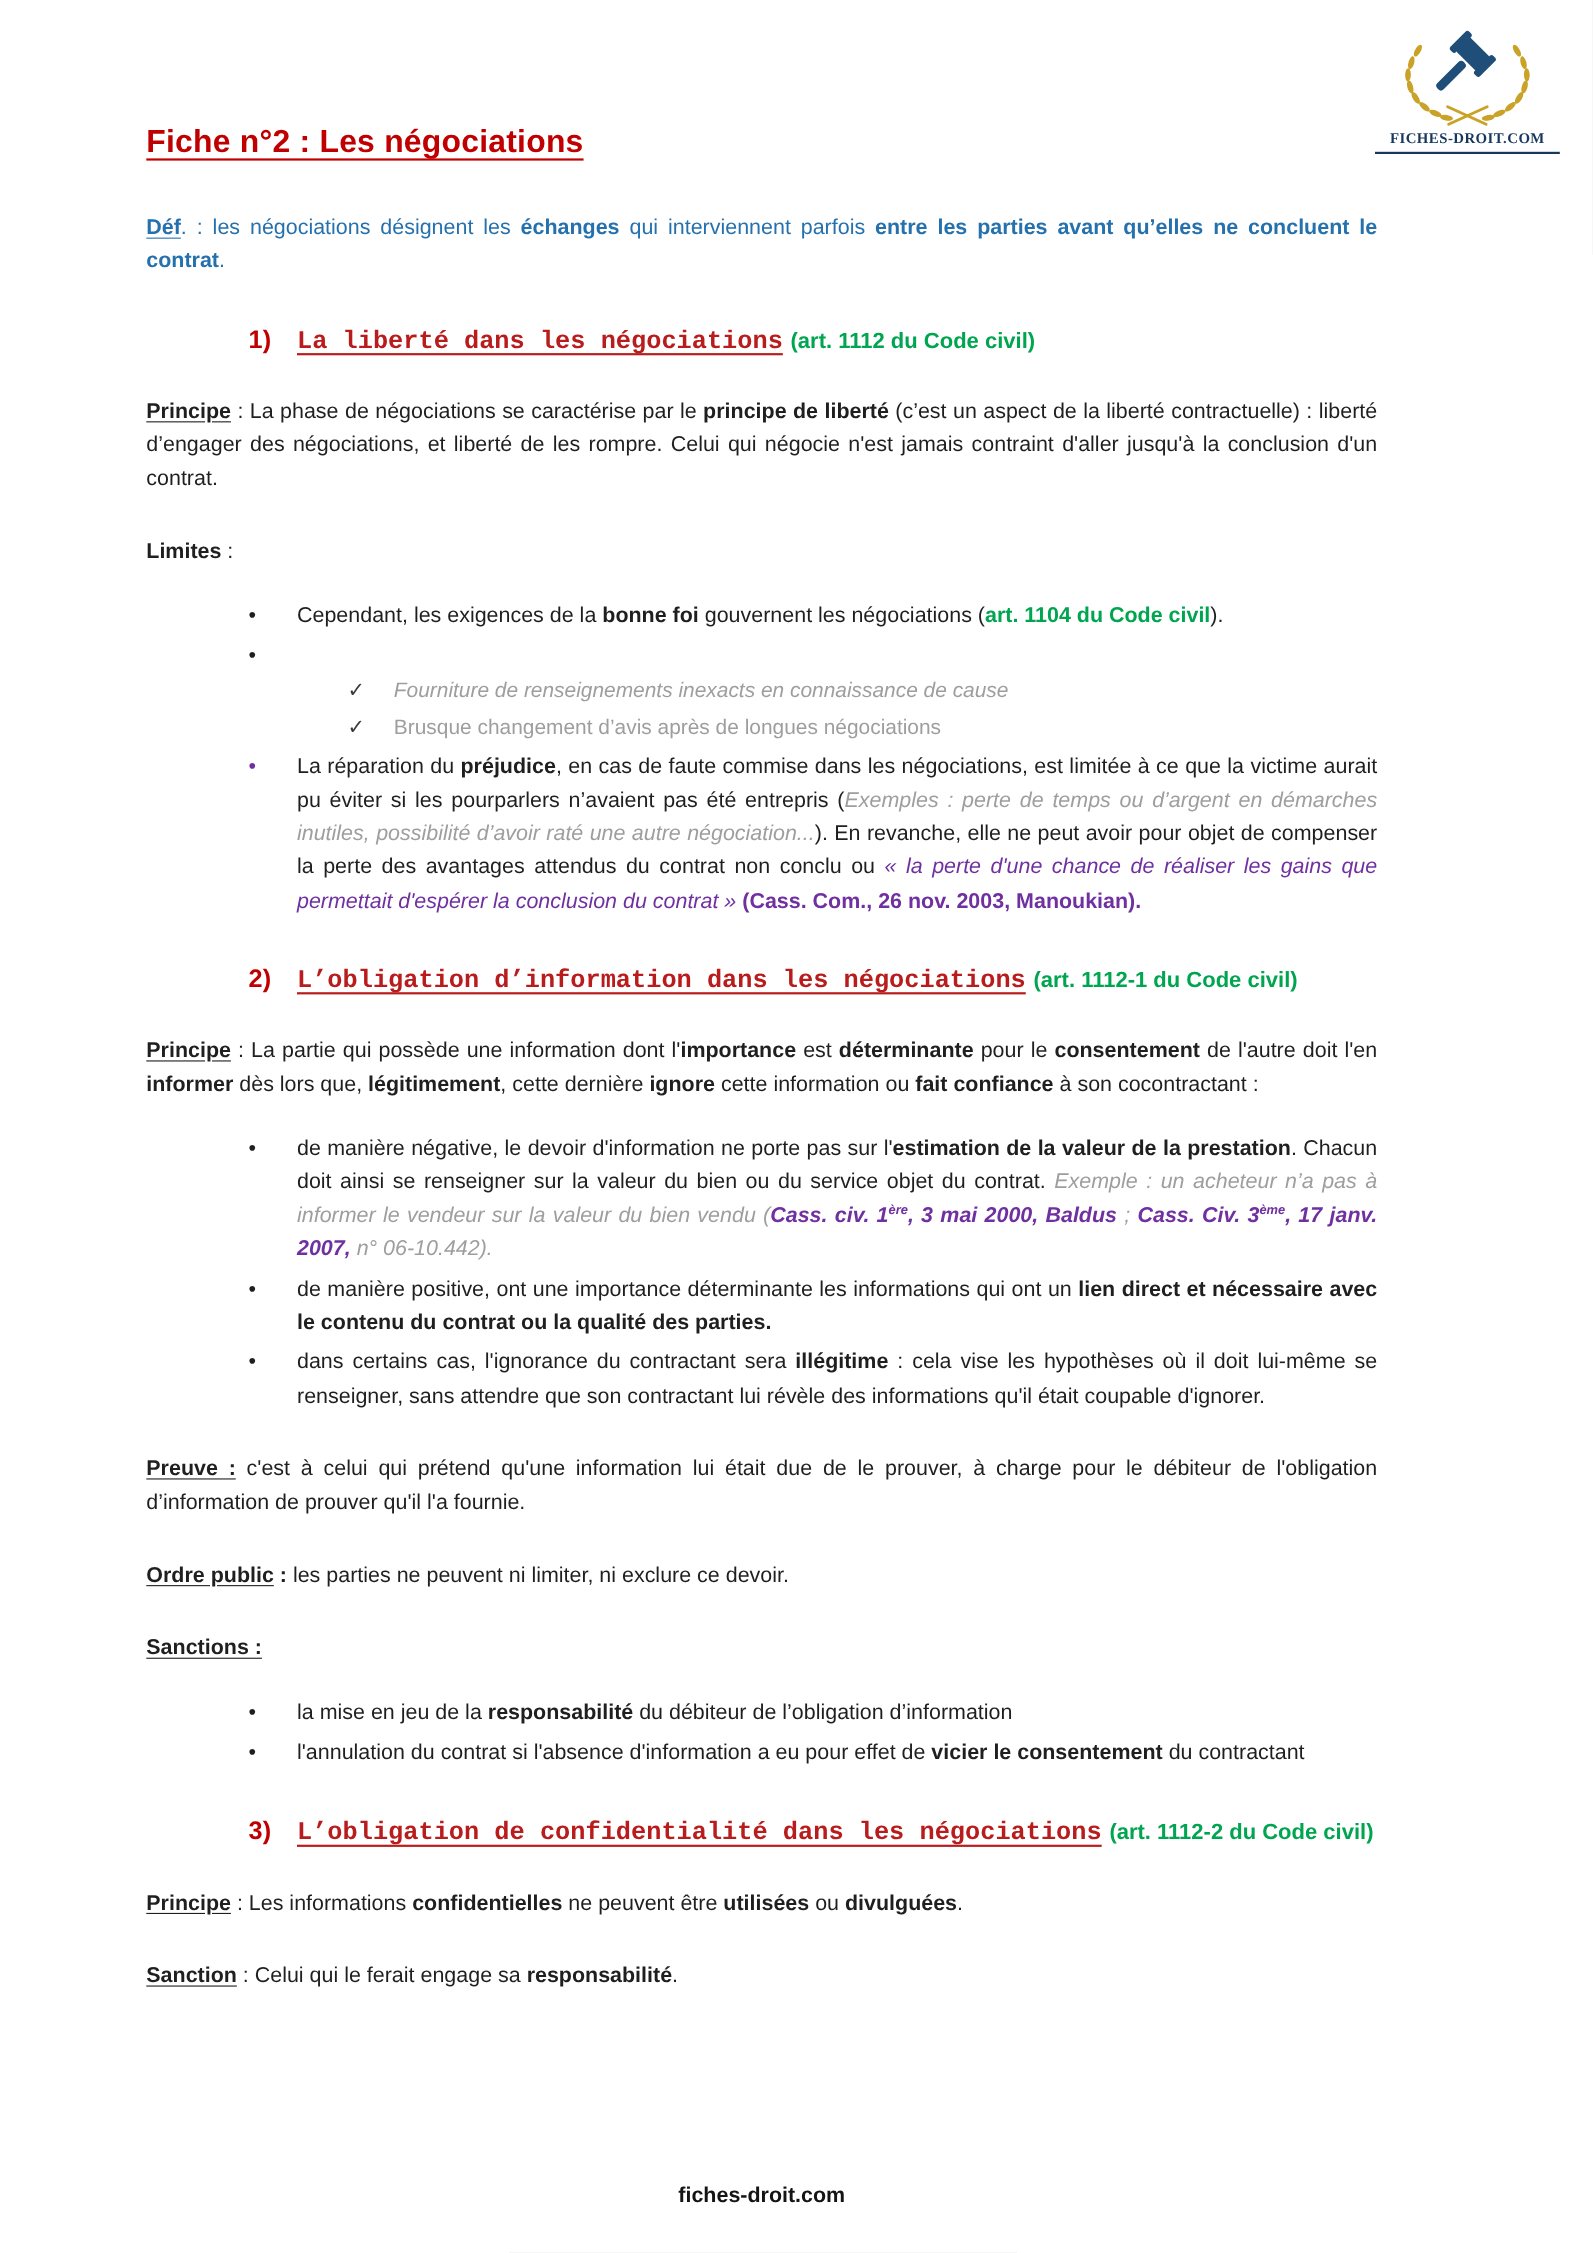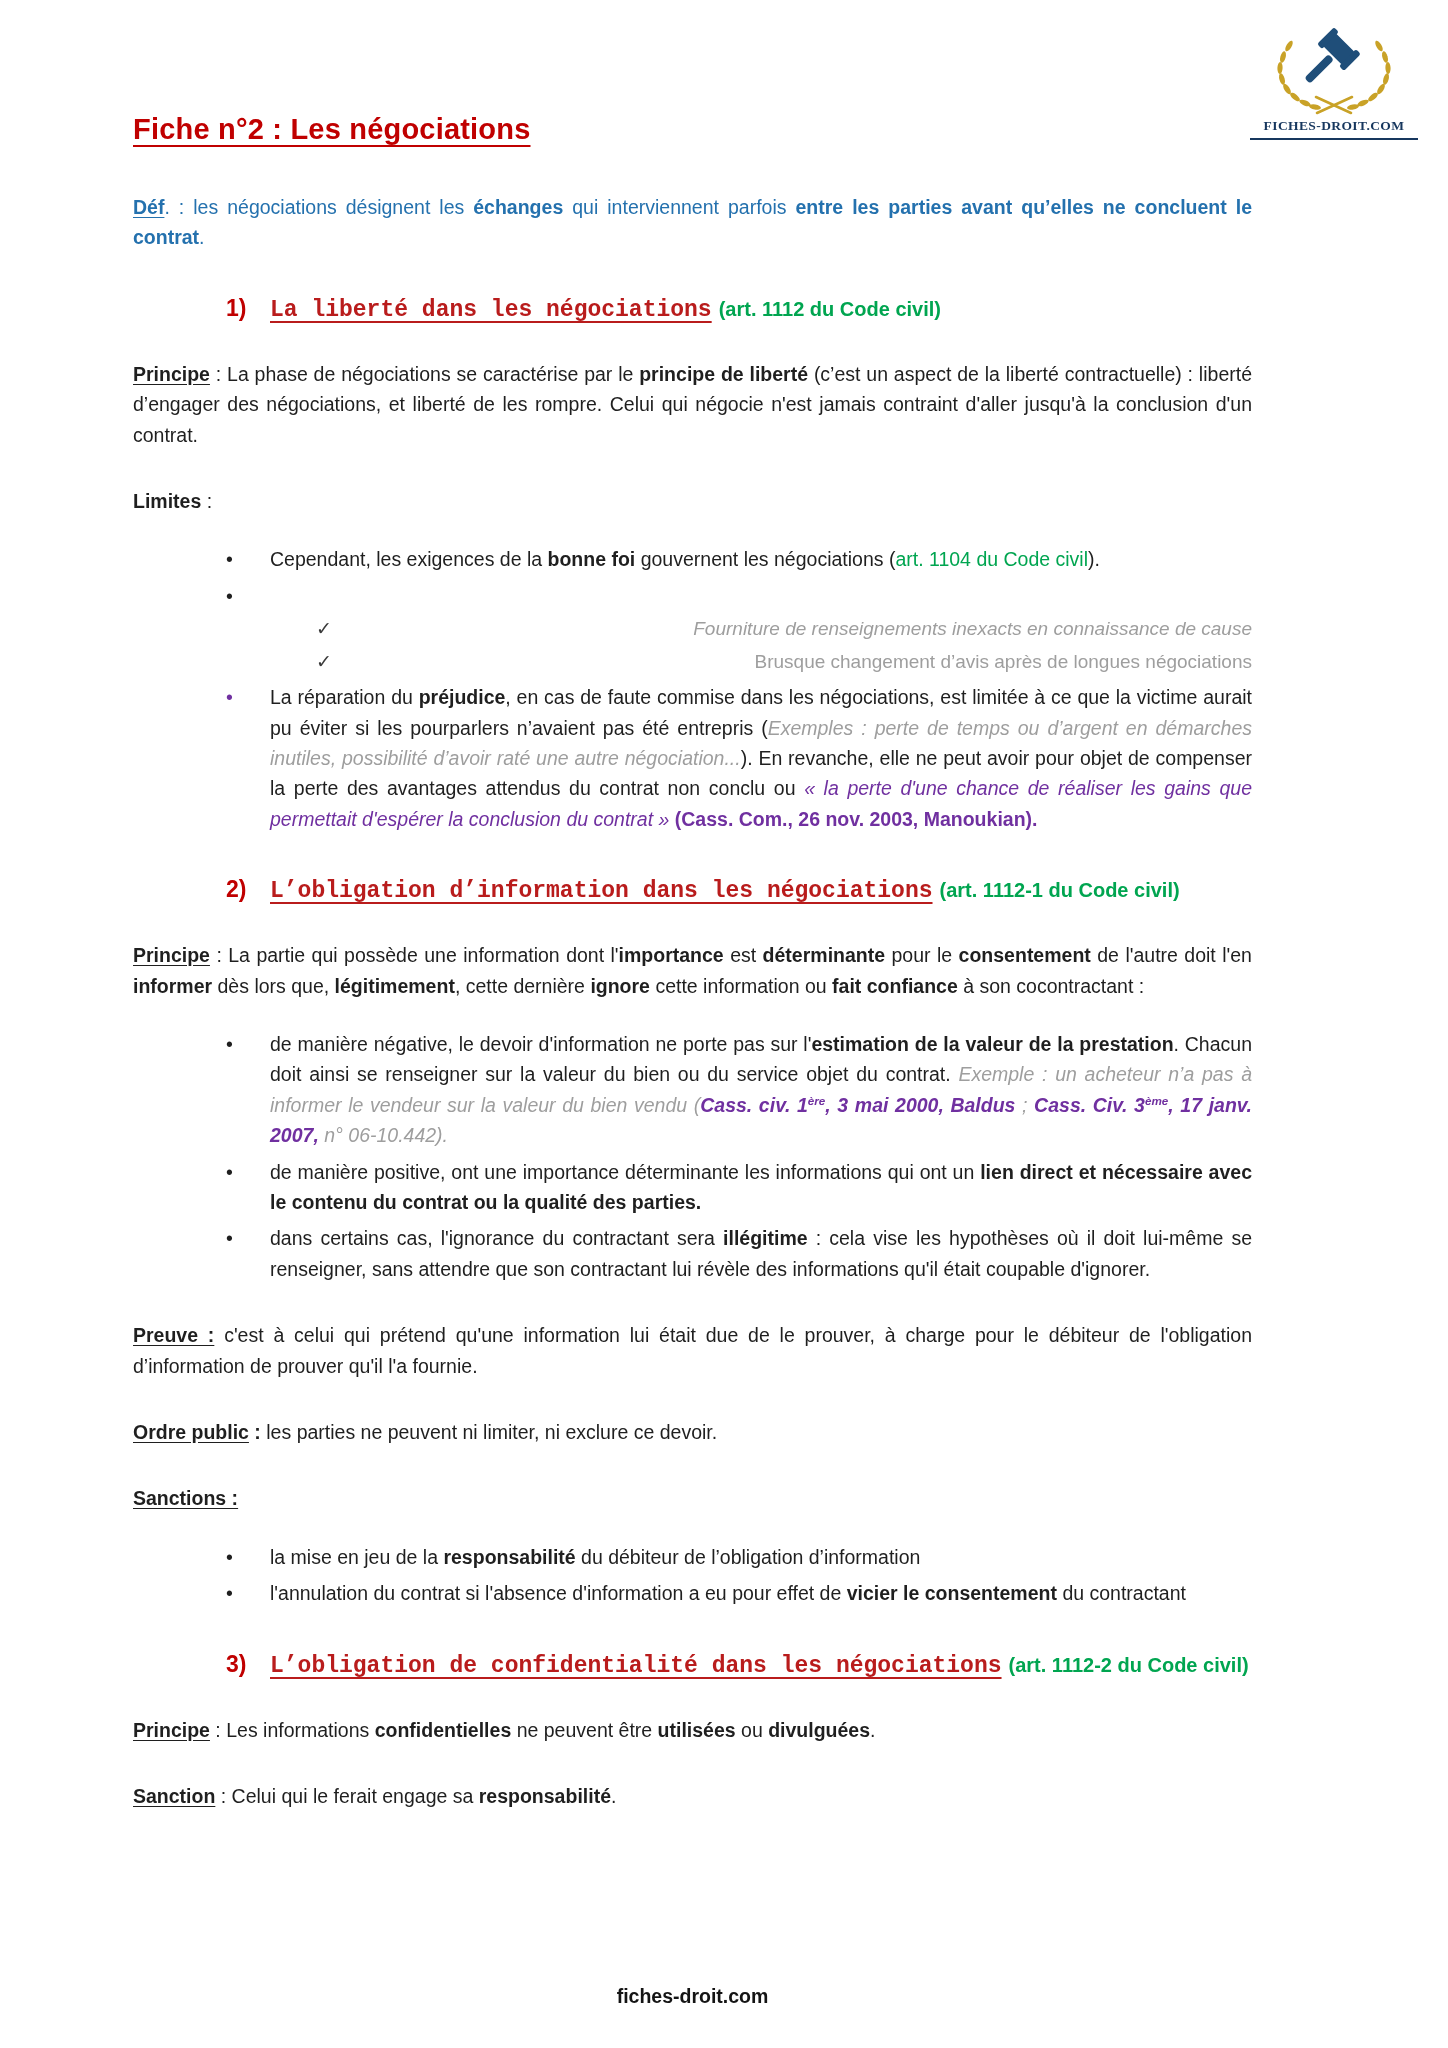--- a/index.html
+++ b/index.html
@@ -108,7 +108,7 @@
     <div class="blist">
       <div class="bullet">
         <span class="bmark">•</span>
-        <span class="btext"><span>Cependant, les exigences de la </span><span style="font-weight: 700;">bonne foi</span><span> gouvernent les négociations (</span><span style="font-weight: 400; color: rgb(0, 165, 80); margin-top: 25px;">art. 1104 du Code civil</span><span>).</span></span>
+        <span class="btext"><span>Cependant, les exigences de la </span><span style="font-weight: 700;">bonne foi</span><span> gouvernent les négociations (</span><span style="font-weight: 700; color: rgb(0, 165, 80); margin-top: 25px;">art. 1104 du Code civil</span><span>).</span></span>
       </div>
       <div class="bullet">
         <span class="bmark">•</span>

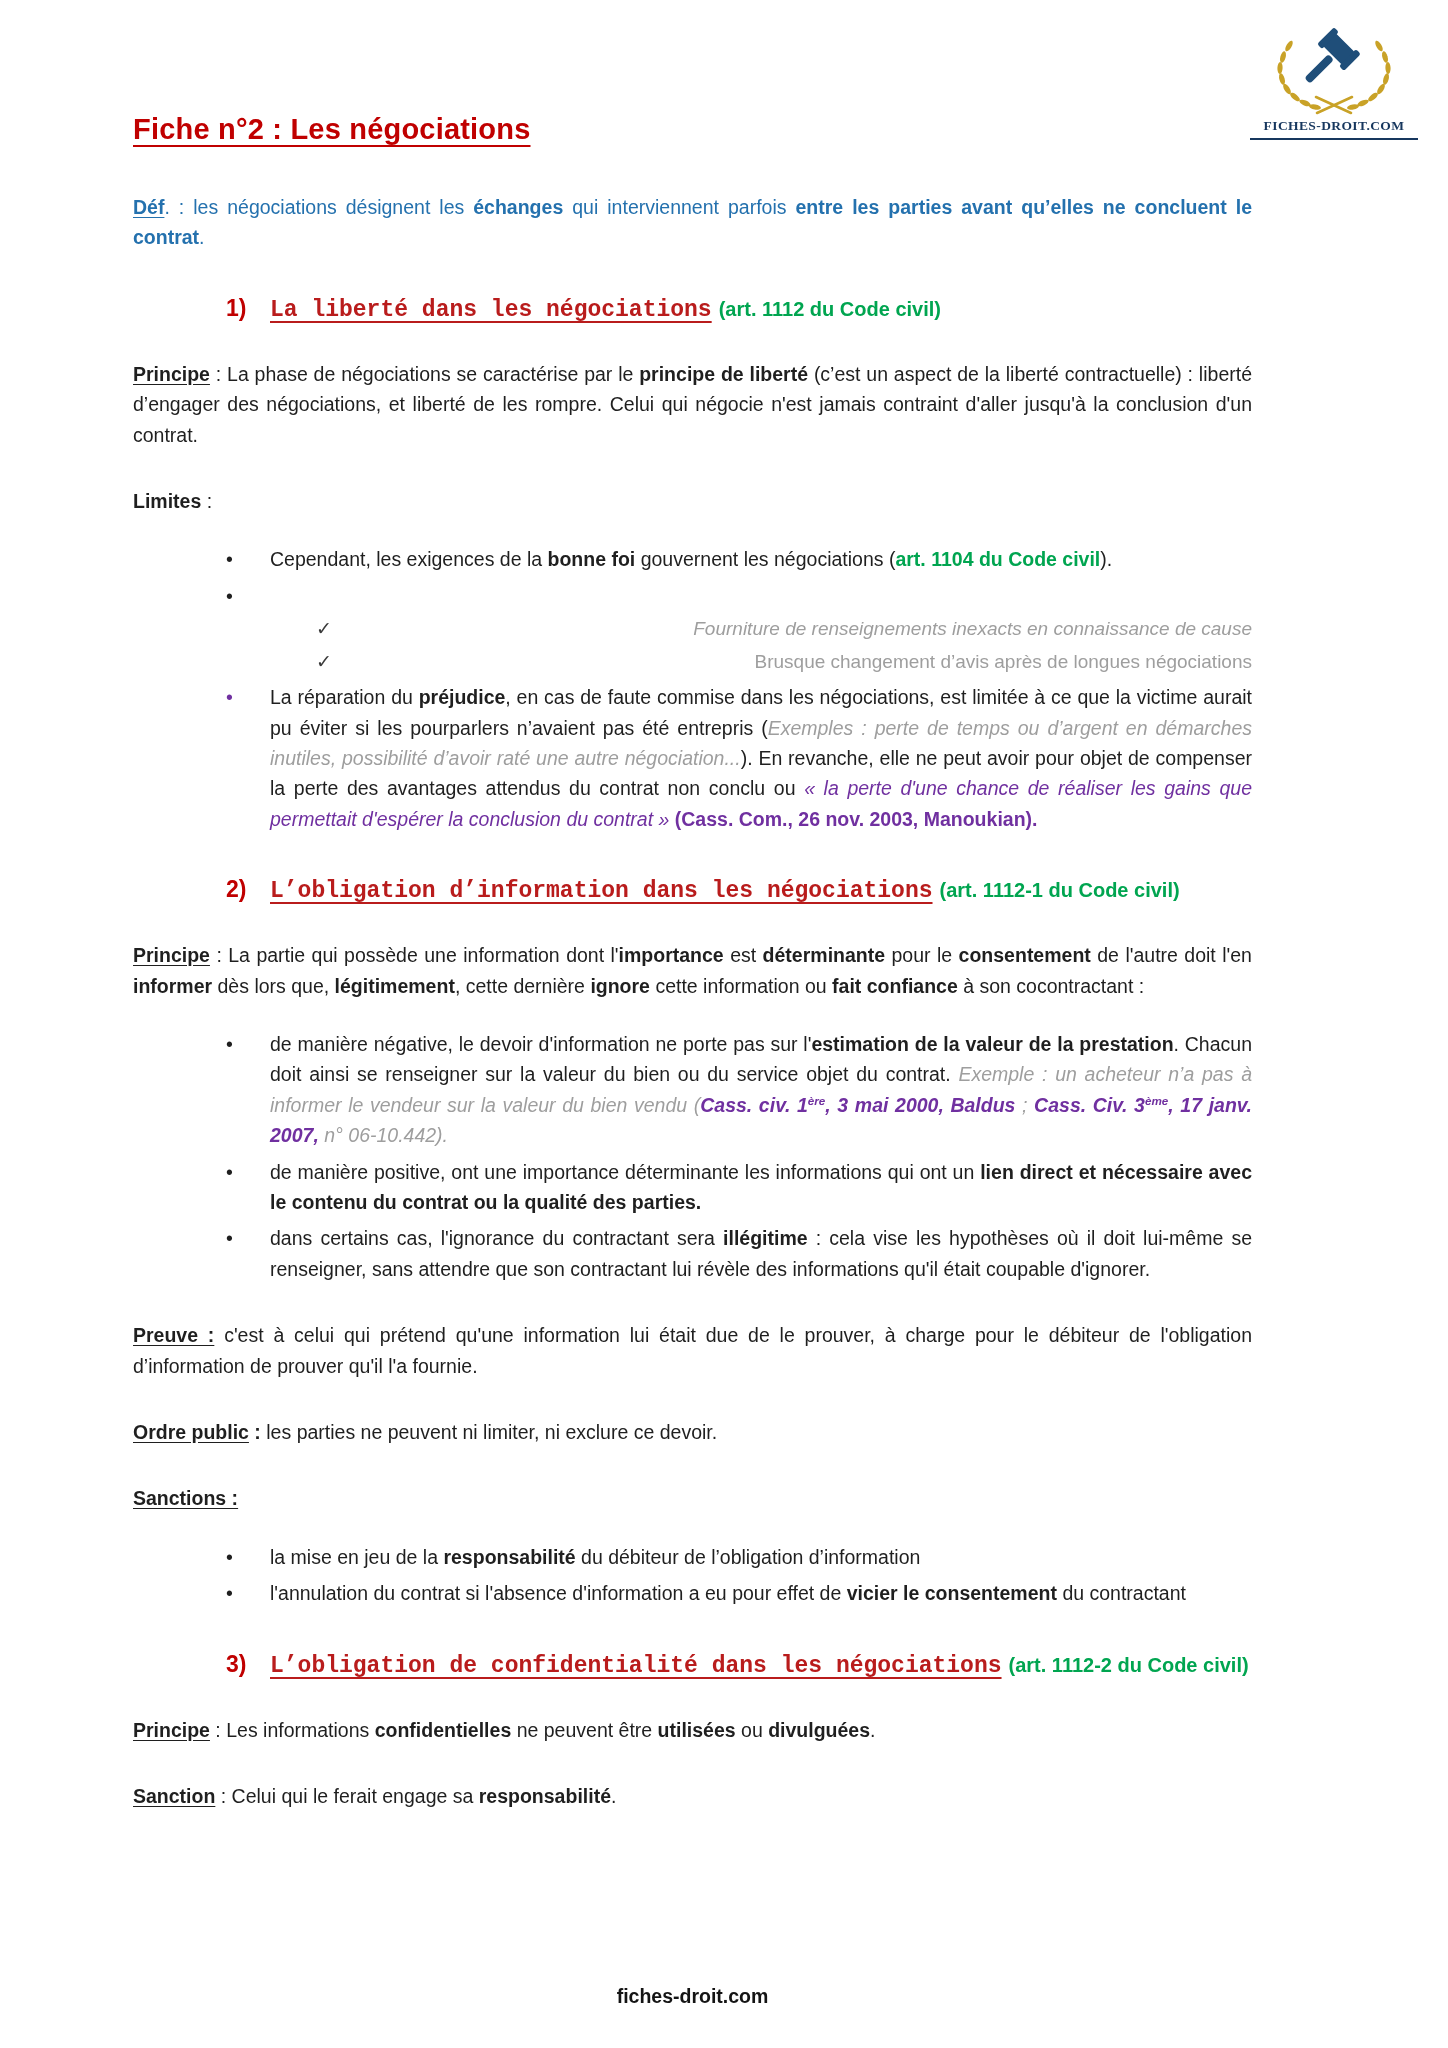--- a/index.html
+++ b/index.html
@@ -41,7 +41,7 @@
   .btext { flex:1; text-align:justify; }
   .check { display:flex; padding-left:183px; margin-top:3px; font-size:19px; line-height:1.55; }
   .cmark { flex:none; width:42px; color:#3a3a3a; font-weight:700; }
-  .ctext { flex:1;text-align:right; }
+  .ctext { flex:1; }
   sup { font-size:.6em; line-height:0; }
   .footer {
     position:absolute; bottom:40px; left:133px; width:1119px;

